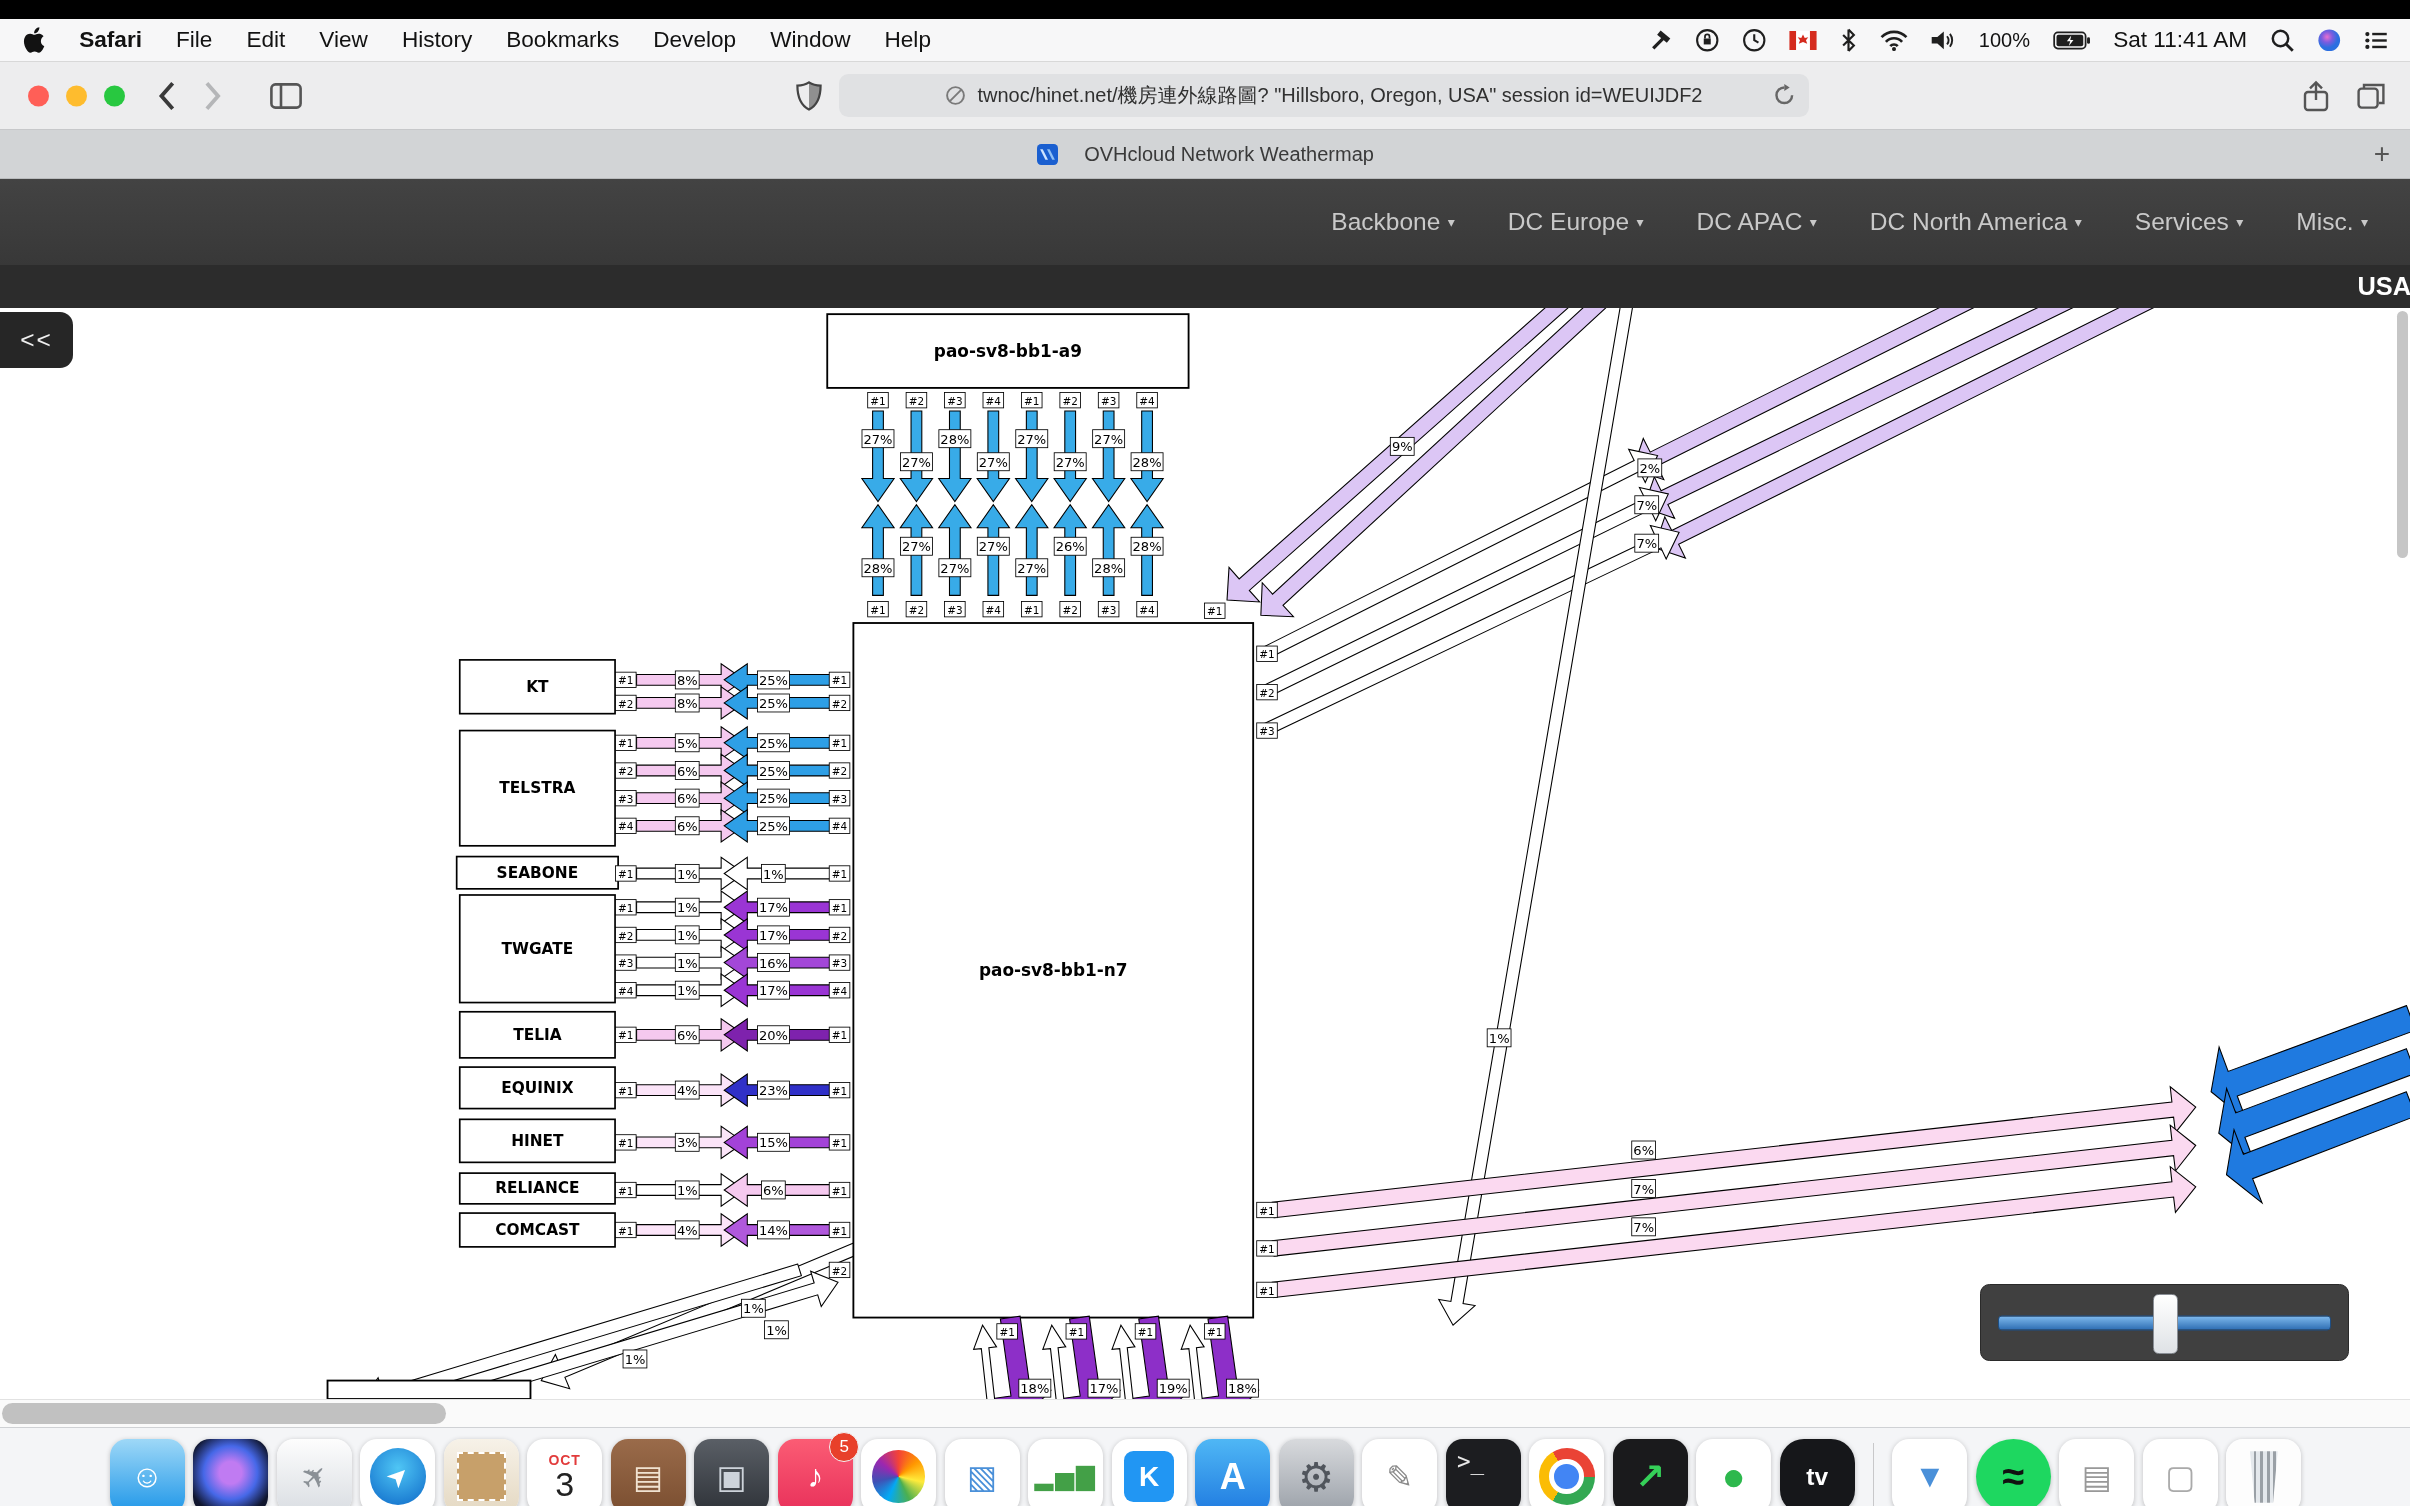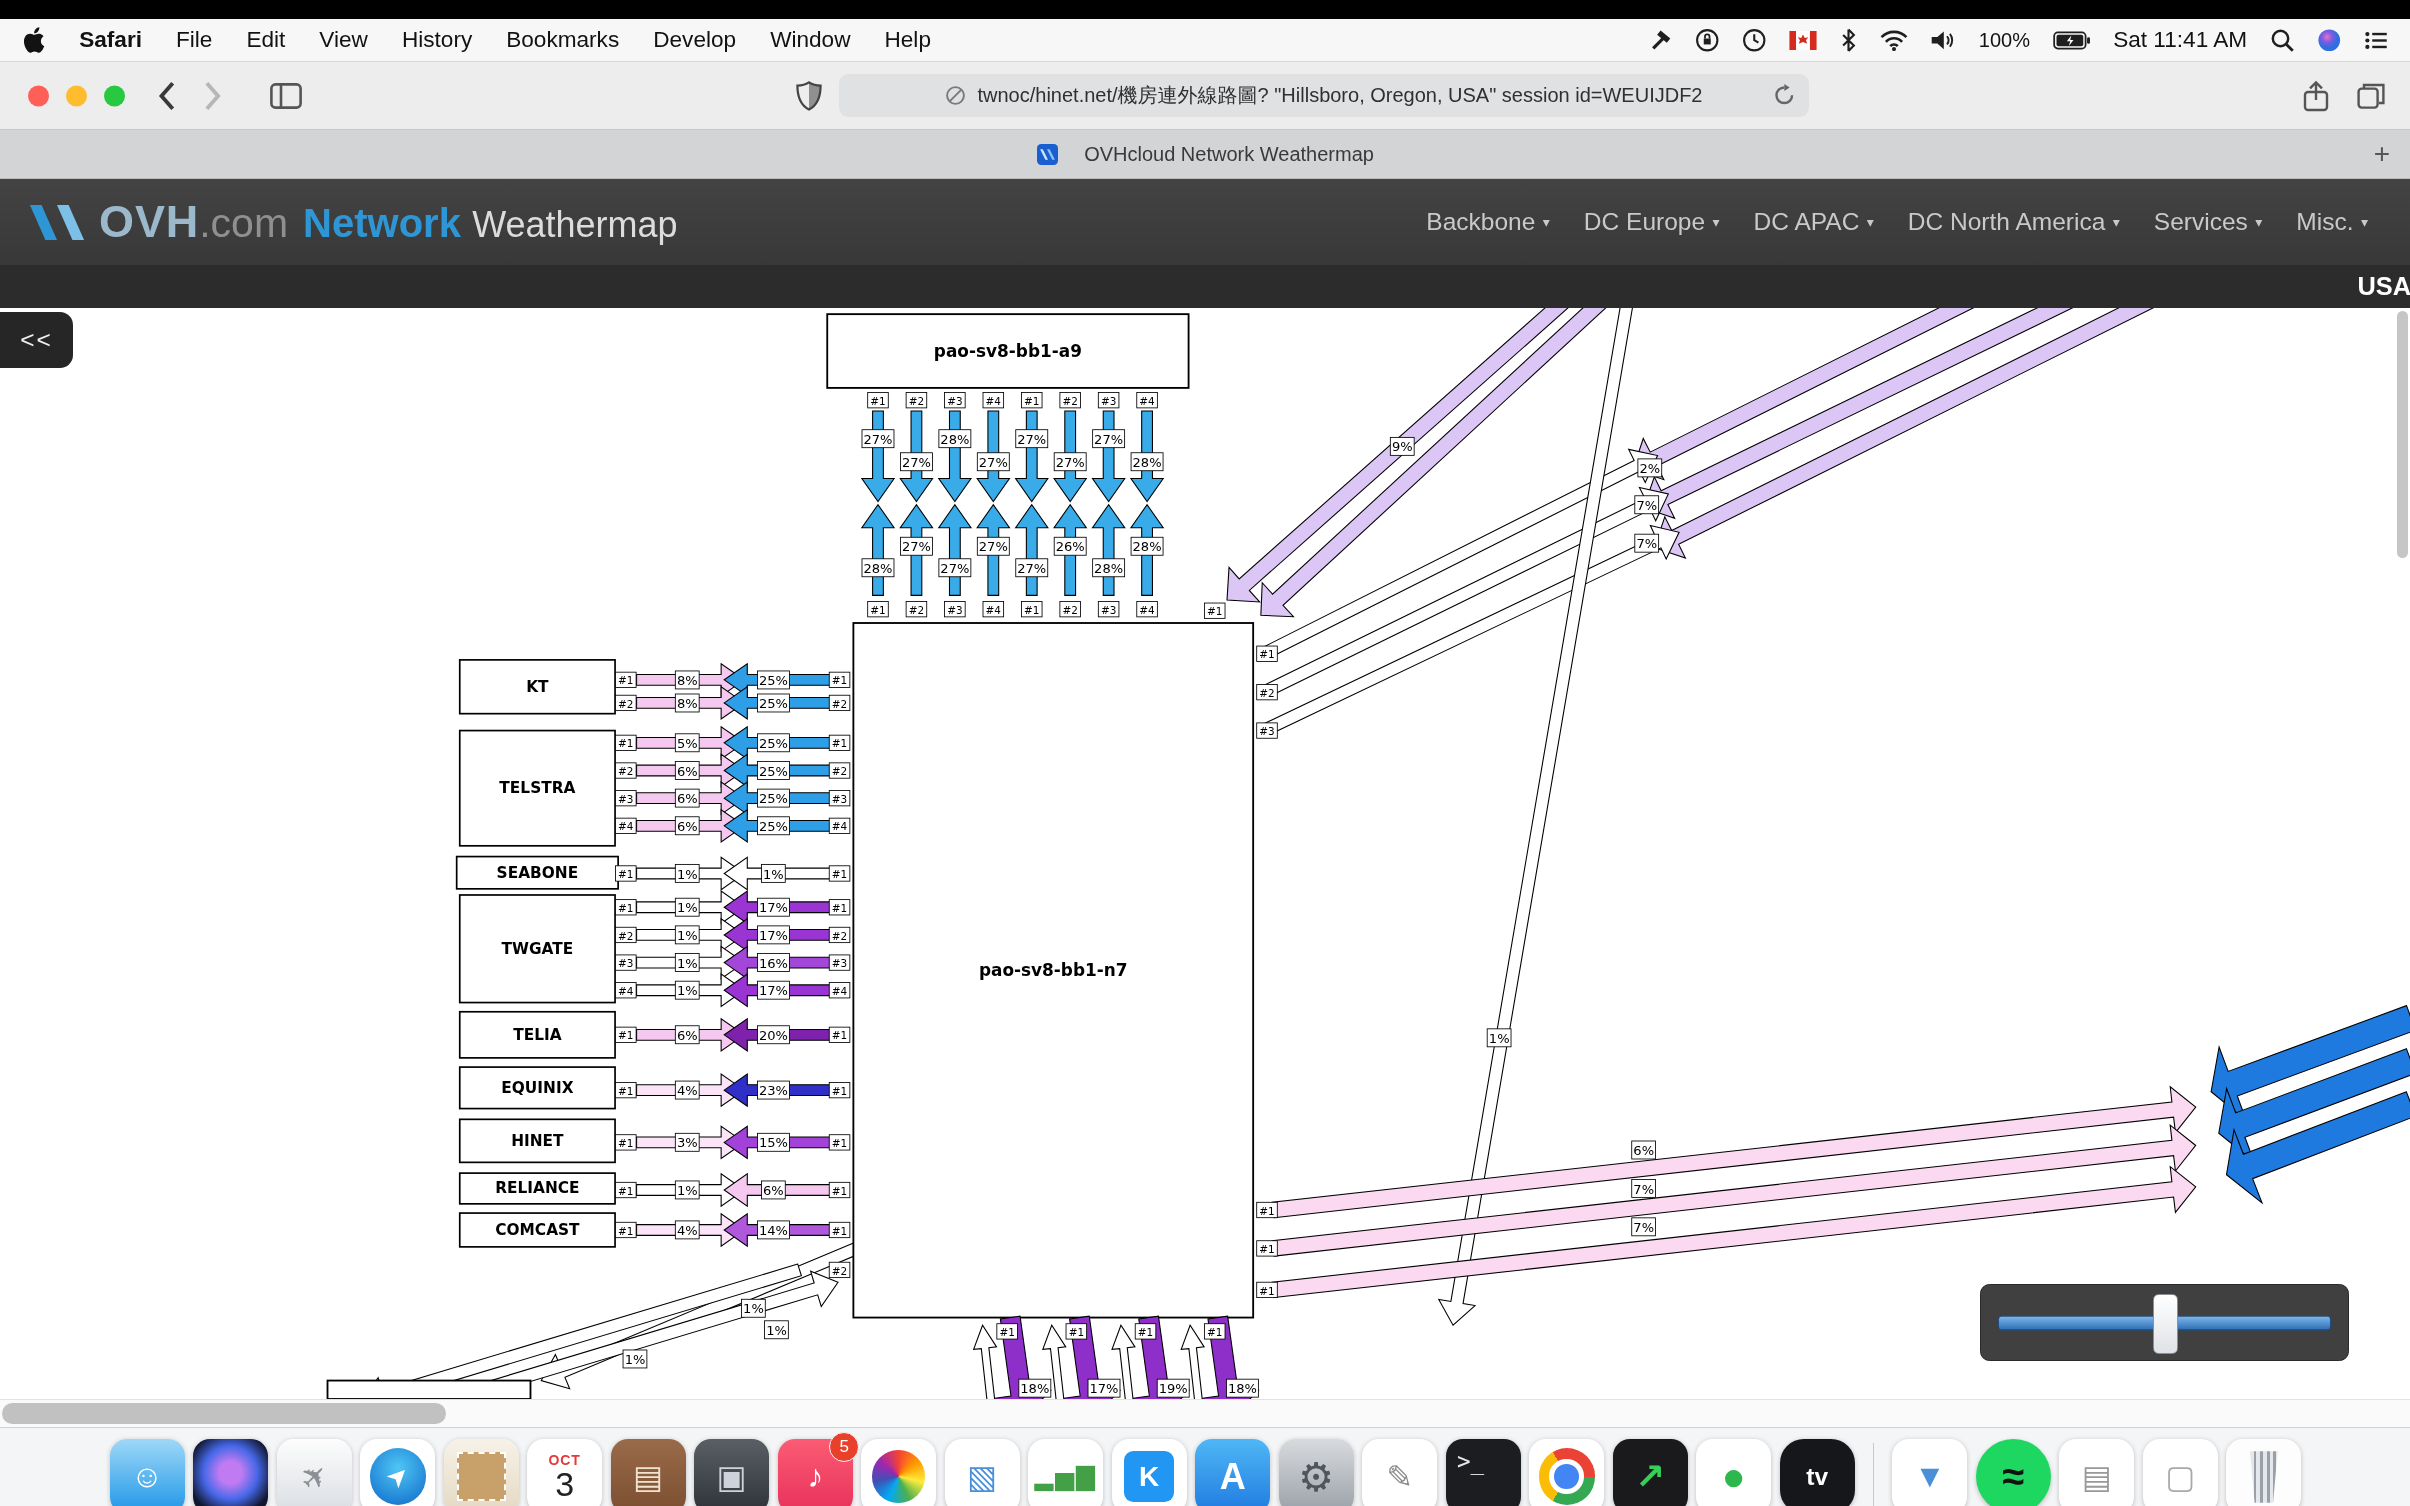--- a/index.html
+++ b/index.html
@@ -310,18 +310,6 @@
   </div>
 
   <div id="siteheader">
-    <div class="logo">
-      <span class="l-mark">
-        <svg width="58" height="41" viewBox="0 0 60 40">
-            <path d="M2 2 L18 38 H30 L14 2 Z" fill="#2f96d6"></path>
-            <path d="M30 2 L46 38 H58 L42 2 Z" fill="#7cc0e8"></path>
-          </svg>
-      </span>
-      <span class="l-ovh">OVH</span>
-      <span class="l-com">.com</span>
-      <span class="l-net">Network</span>
-      <span class="l-wm">Weathermap</span>
-    </div>
     <nav id="site-nav">
         <span class="nav-item">
           <span>Backbone</span>

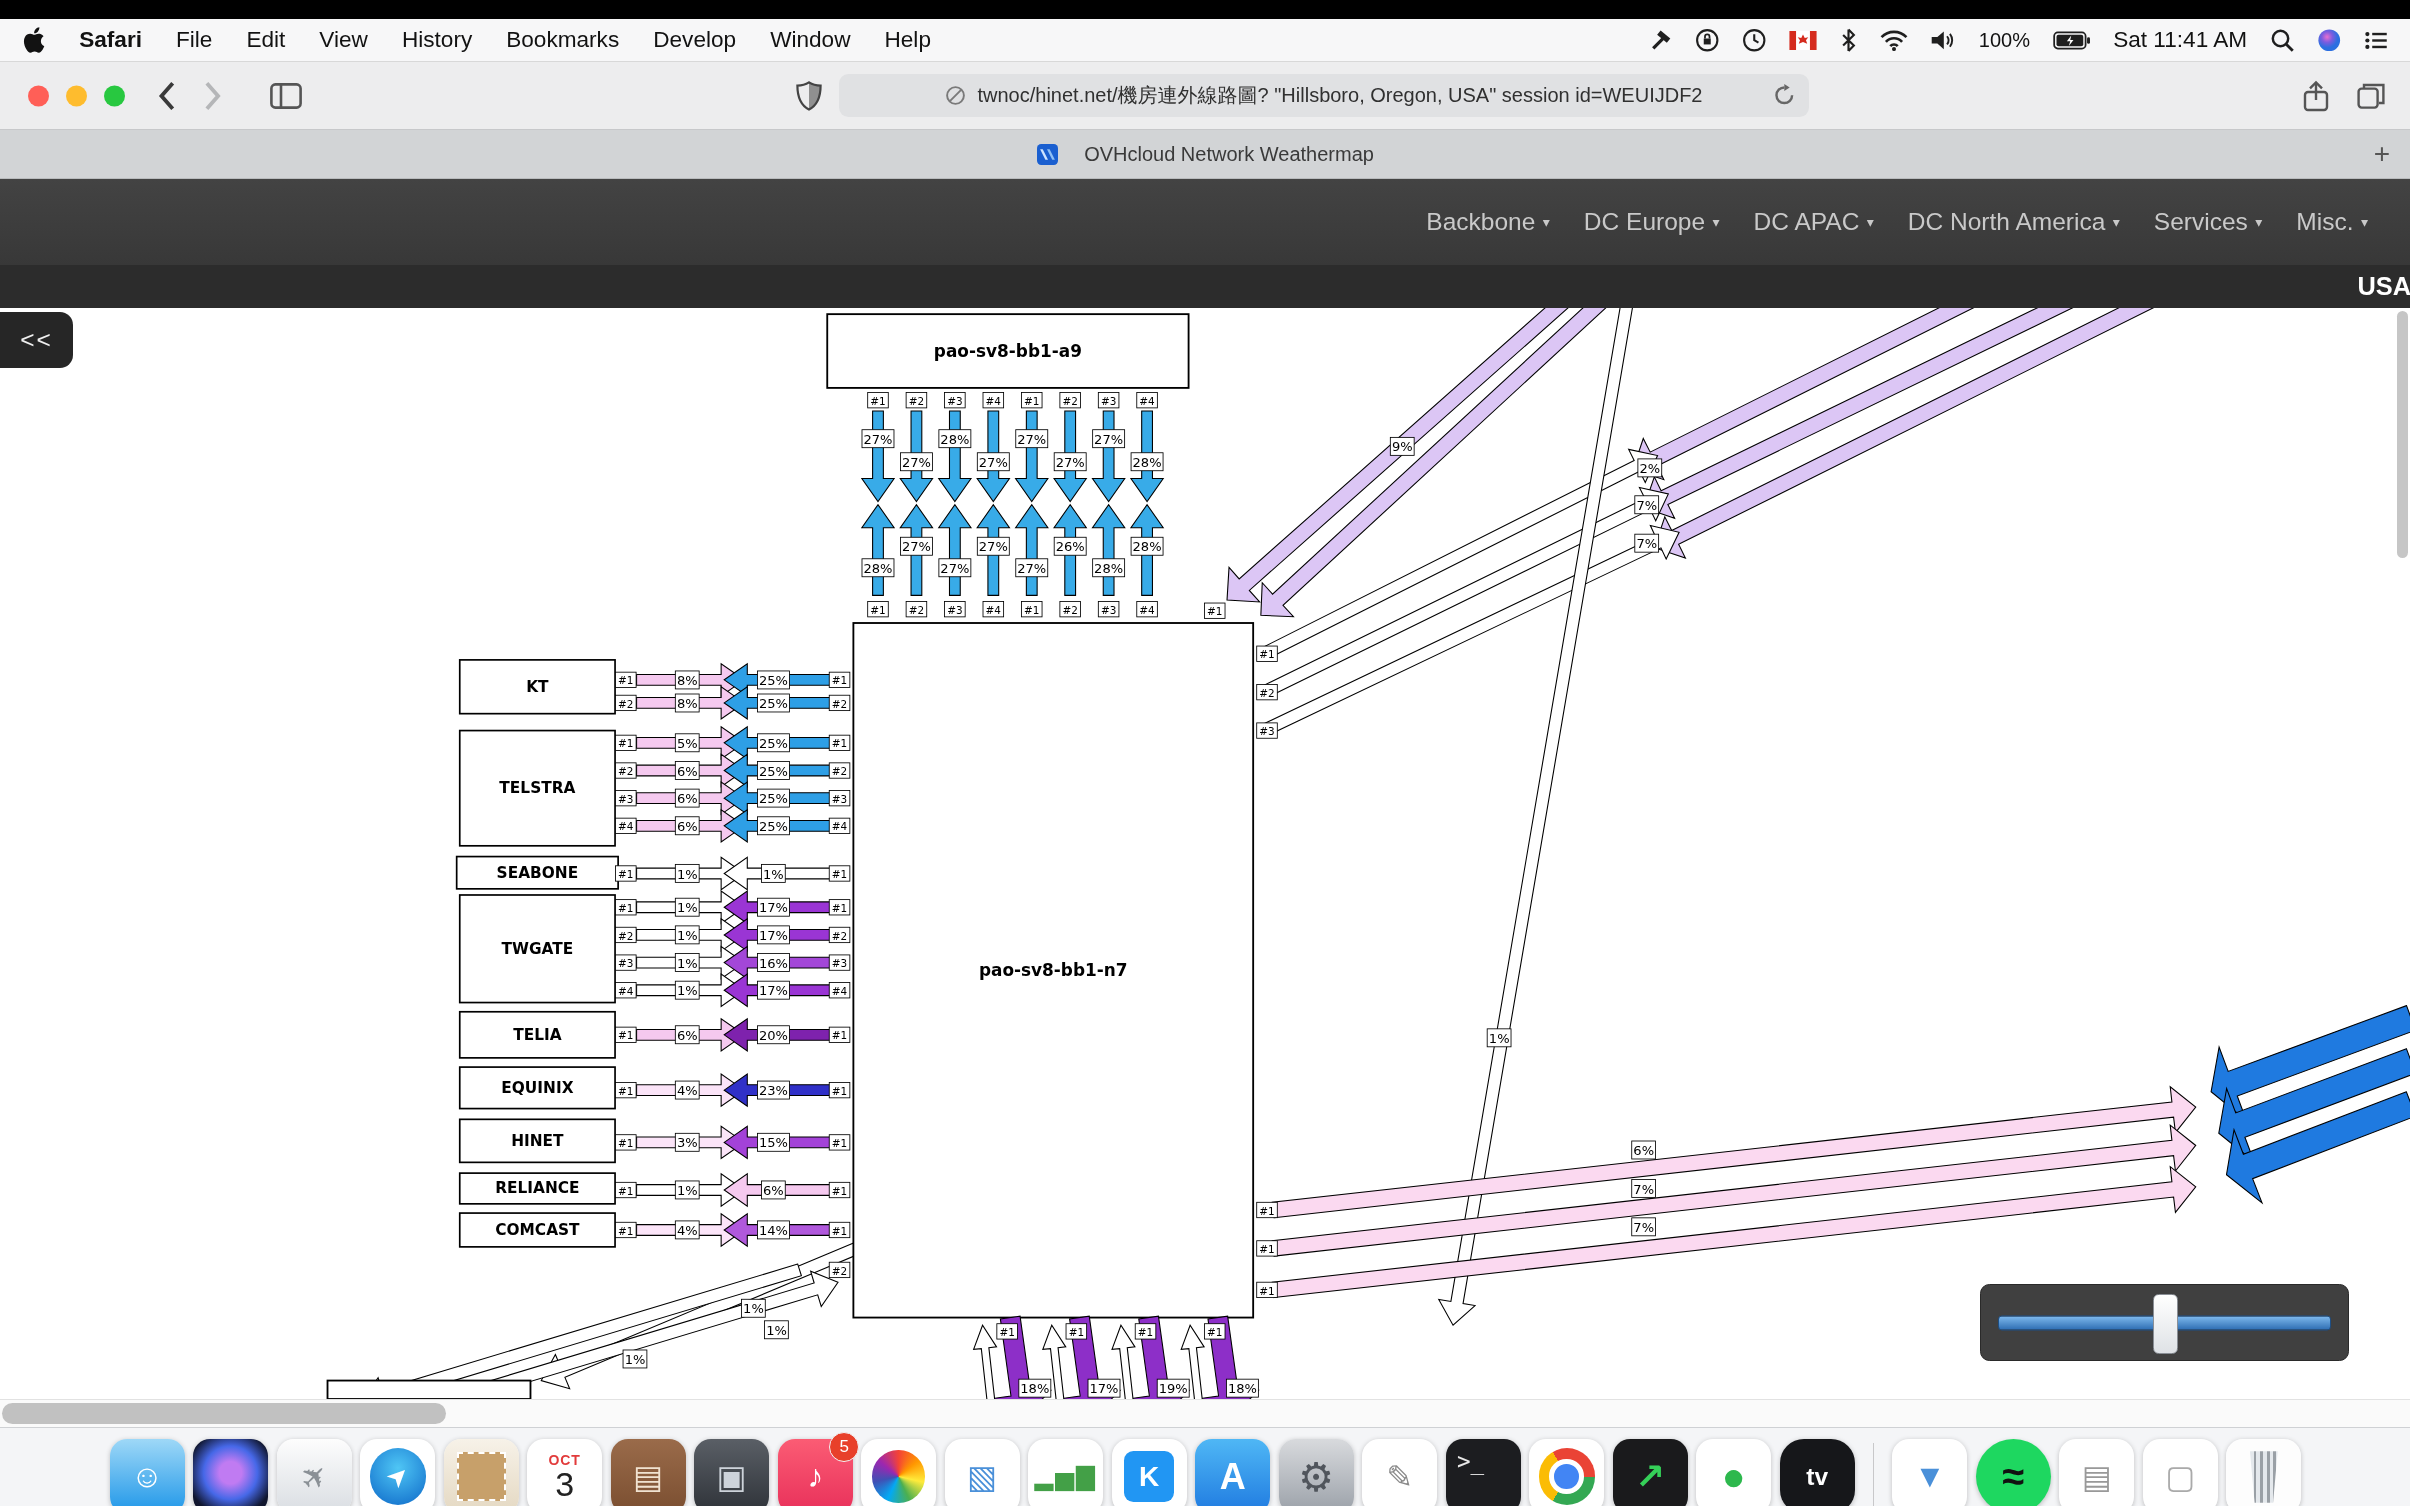--- a/index.html
+++ b/index.html
@@ -44,7 +44,7 @@
   .l-com{font-size:41px;color:#8f8f8f;}
   .l-net{font-size:40px;font-weight:bold;color:#2f96d6;margin-left:15px;}
   .l-wm{font-size:36px;font-weight:300;color:#dcdcdc;margin-left:11.3px;}
-  #site-nav{margin-left:auto;display:flex;gap:34px;font-size:24.5px;color:#c9c9c9;align-items:center;padding-right:15px;}
+  #site-nav{margin-left:auto;display:flex;gap:53px;font-size:24.5px;color:#c9c9c9;align-items:center;padding-right:15px;}
   .nav-item{display:flex;align-items:center;white-space:nowrap;cursor:default;}
   .nav-caret{font-size:14px;margin-left:7.5px;}
 

